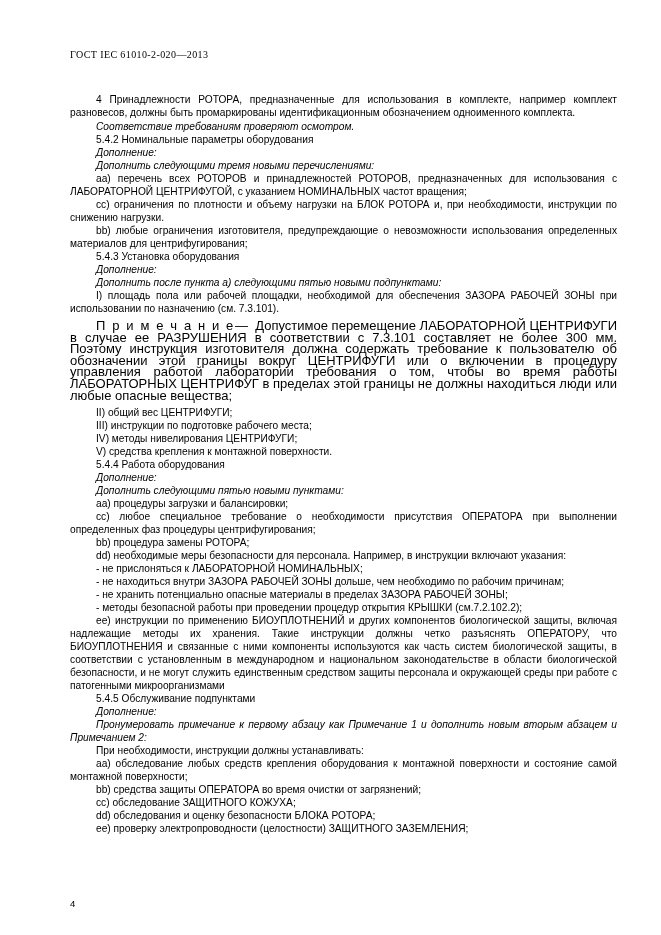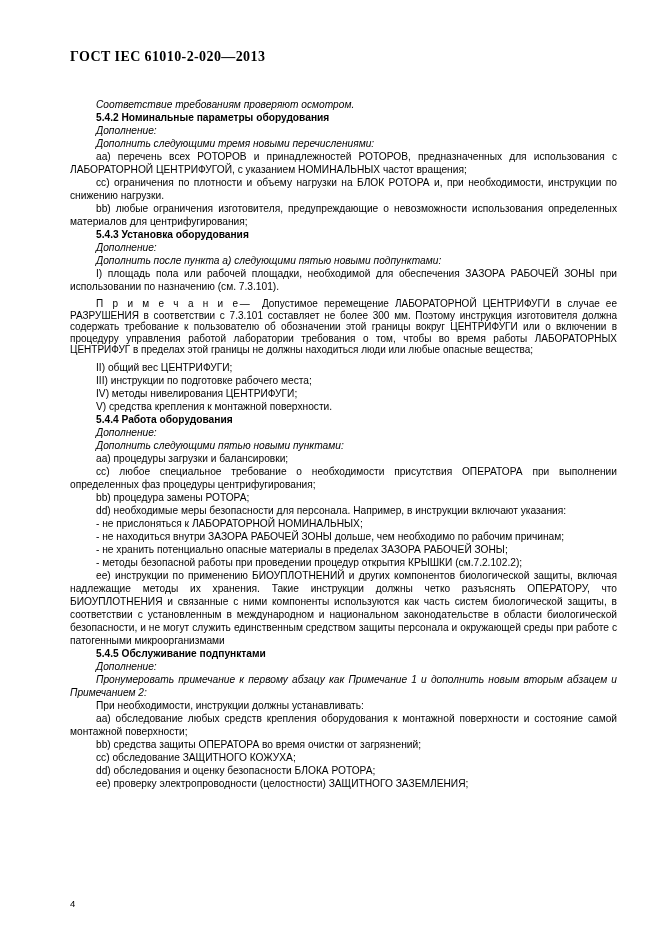--- a/index.html
+++ b/index.html
@@ -24,8 +24,8 @@
   }
   .header {
     font-family: "Liberation Serif", serif;
-    font-weight: bold;
-    font-size: 14px;
+    font-weight: normal;
+    font-size: 10px;
     letter-spacing: 0.4px;
     padding-top: 49px;
     padding-bottom: 0;

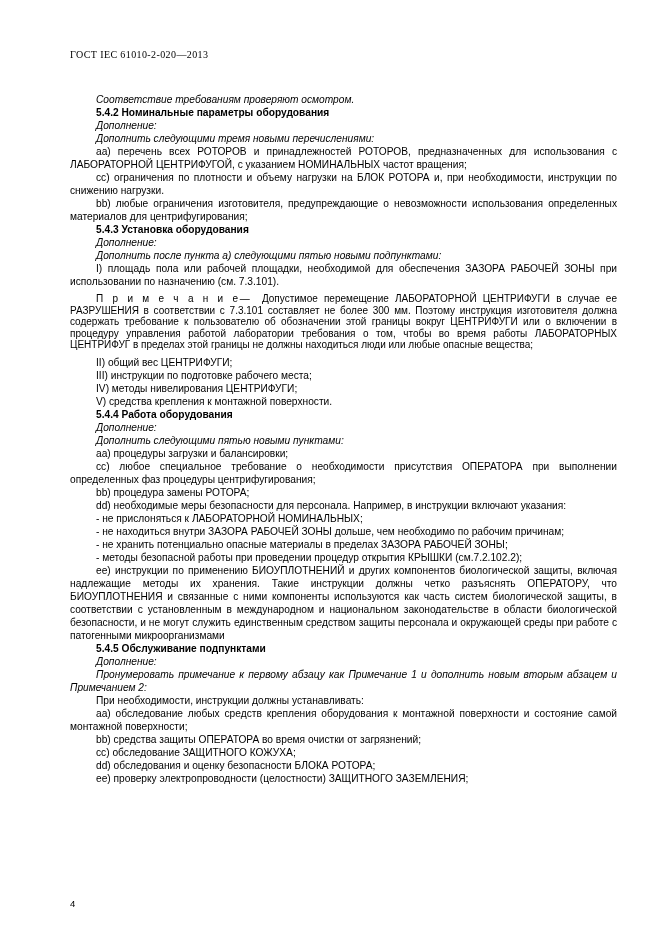--- a/index.html
+++ b/index.html
@@ -80,6 +80,7 @@
 
   <div class="body-block">
 
+    <p class="ind">4 Принадлежности РОТОРА, предназначенные для использования в комплекте, например комплект разновесов, должны быть промаркированы идентификационным обозначением одноименного комплекта.</p>
     <p class="ind ital gap-top">Соответствие требованиям проверяют осмотром.</p>
     <p class="ind bold">5.4.2 Номинальные параметры оборудования</p>
     <p class="ind ital">Дополнение:</p>

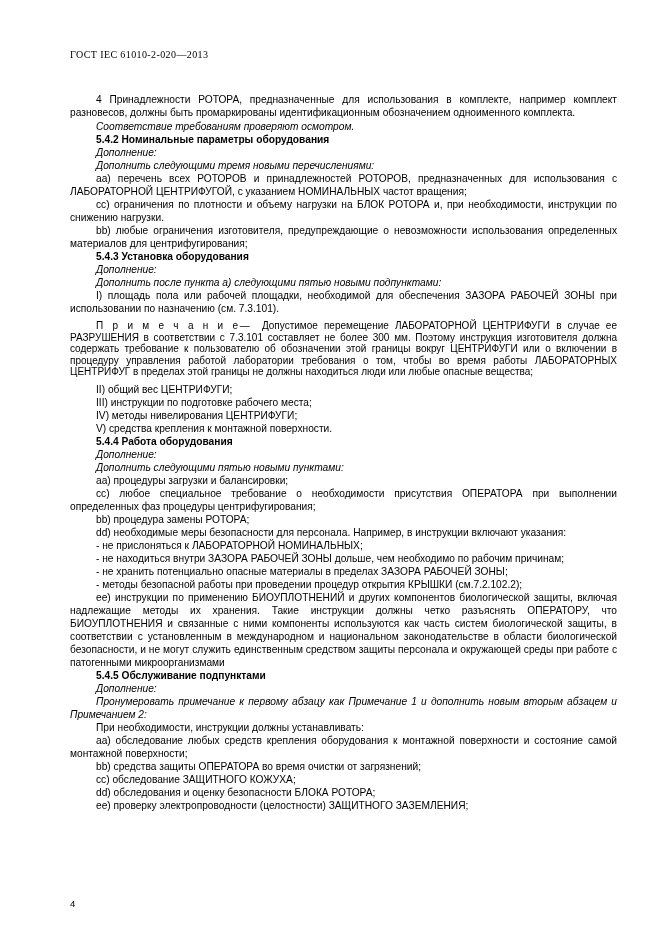--- a/index.html
+++ b/index.html
@@ -47,7 +47,7 @@
     font-style: italic;
   }
   .bold {
-    font-weight: bold;
+    font-weight: normal;
   }
   .small {
     font-size: 10px;

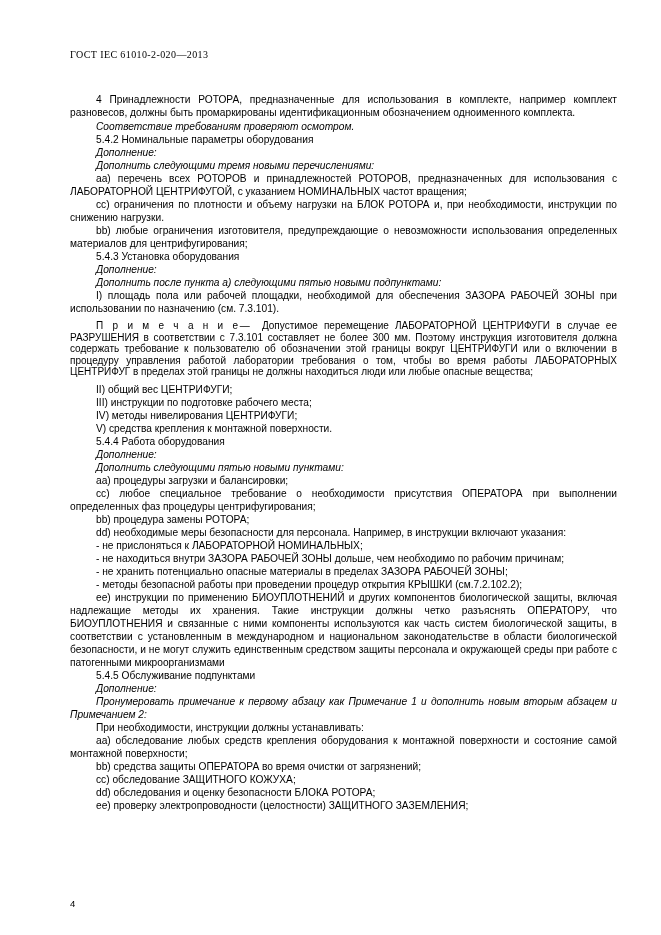--- a/index.html
+++ b/index.html
@@ -50,7 +50,7 @@
     font-weight: normal;
   }
   .small {
-    font-size: 10px;
+    font-size: 13px;
     line-height: 11.6px;
     text-align: justify;
   }

